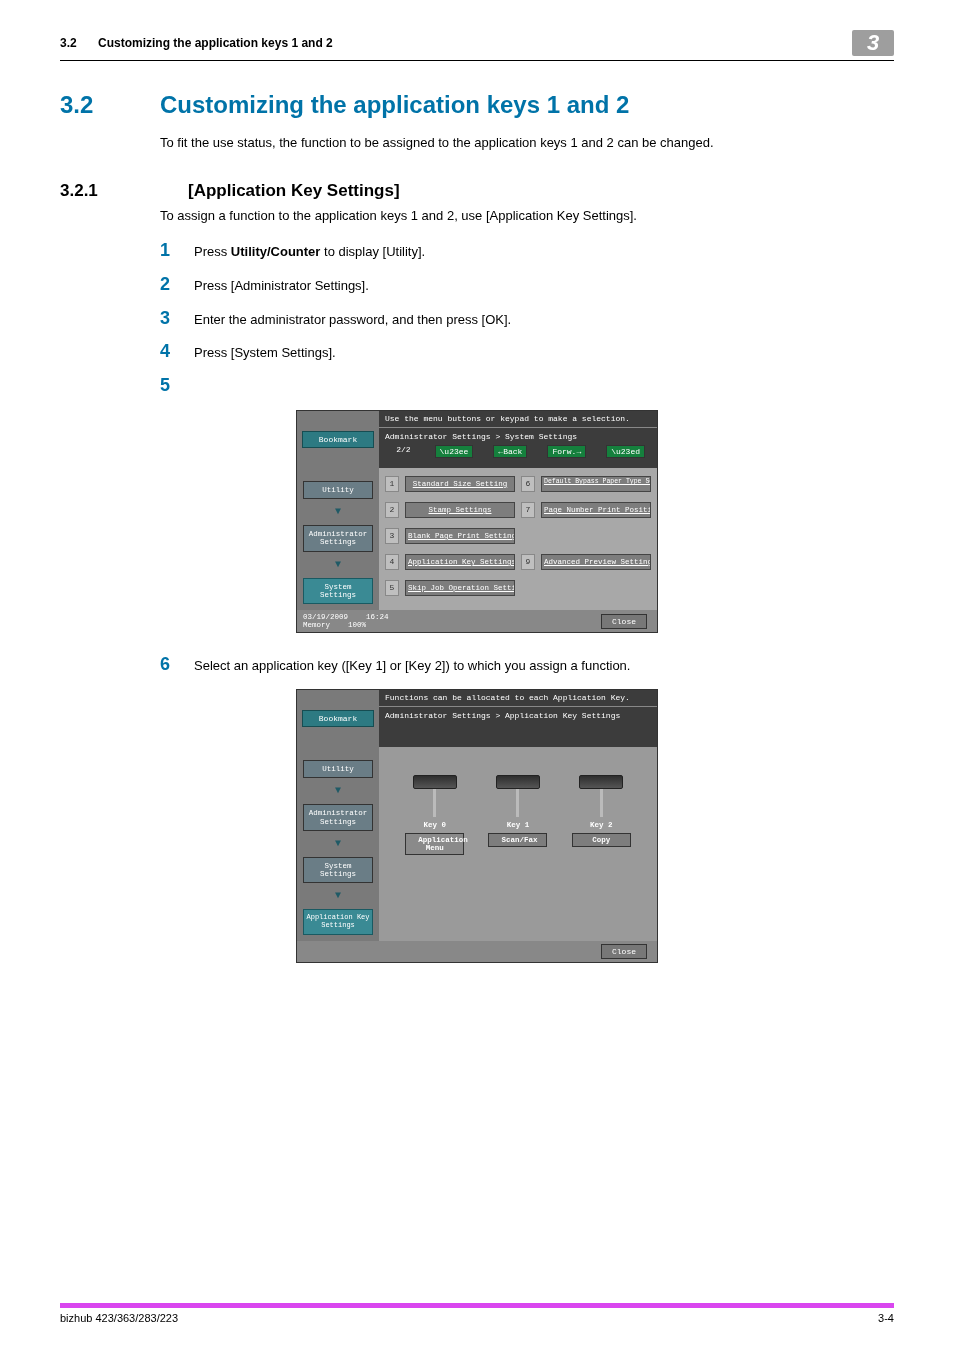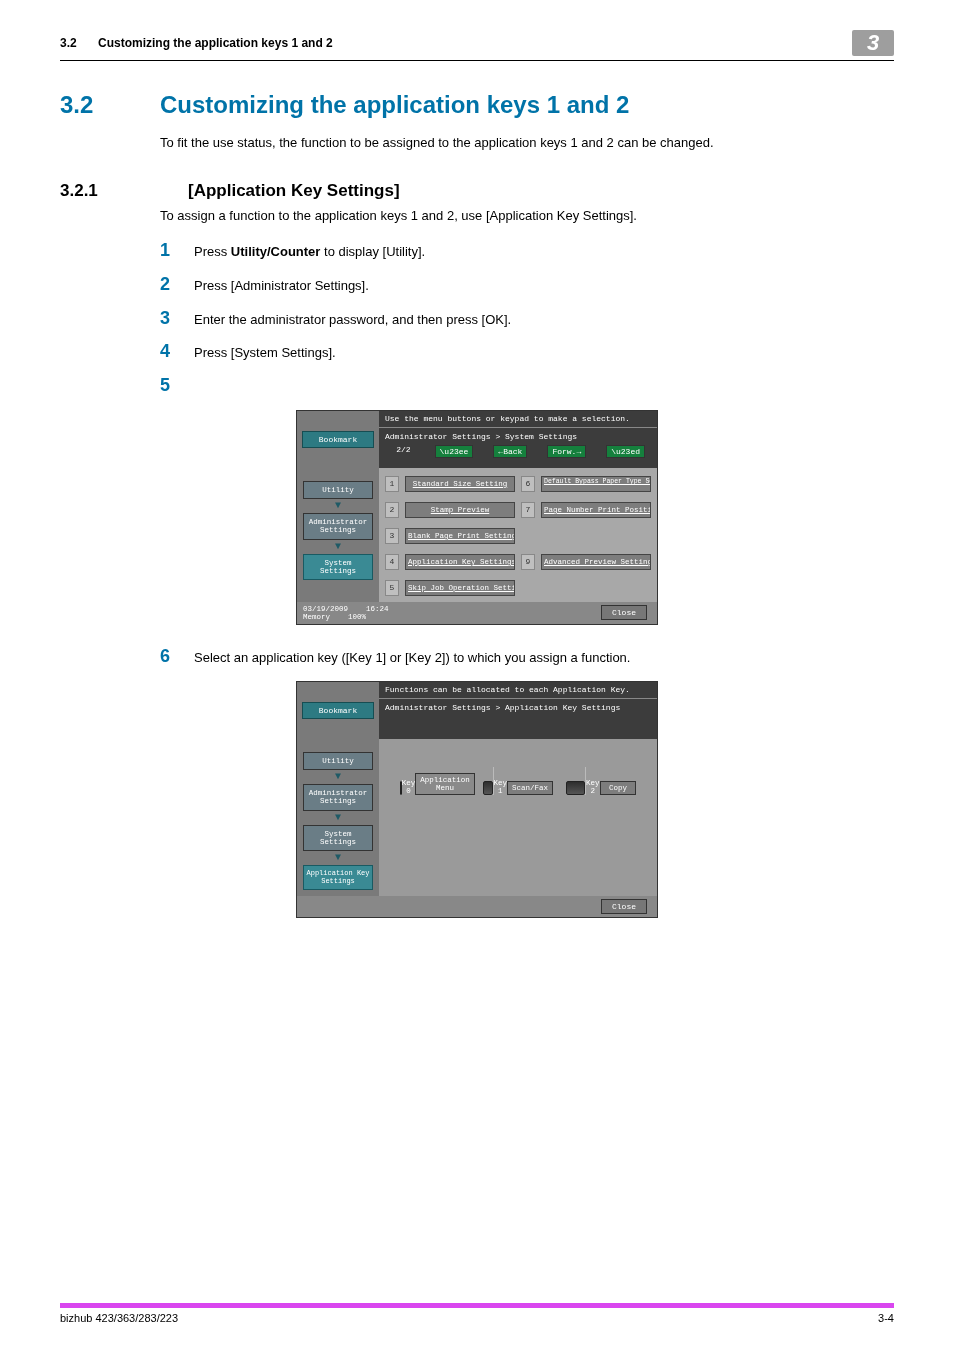--- a/index.html
+++ b/index.html
@@ -162,7 +162,7 @@
     align-items: center;
     padding-top: 13px;
     padding-bottom: 6px;
-    gap: 2px;
+    gap: 8px;
   }
   .ss-sbtn {
     width: 70px;

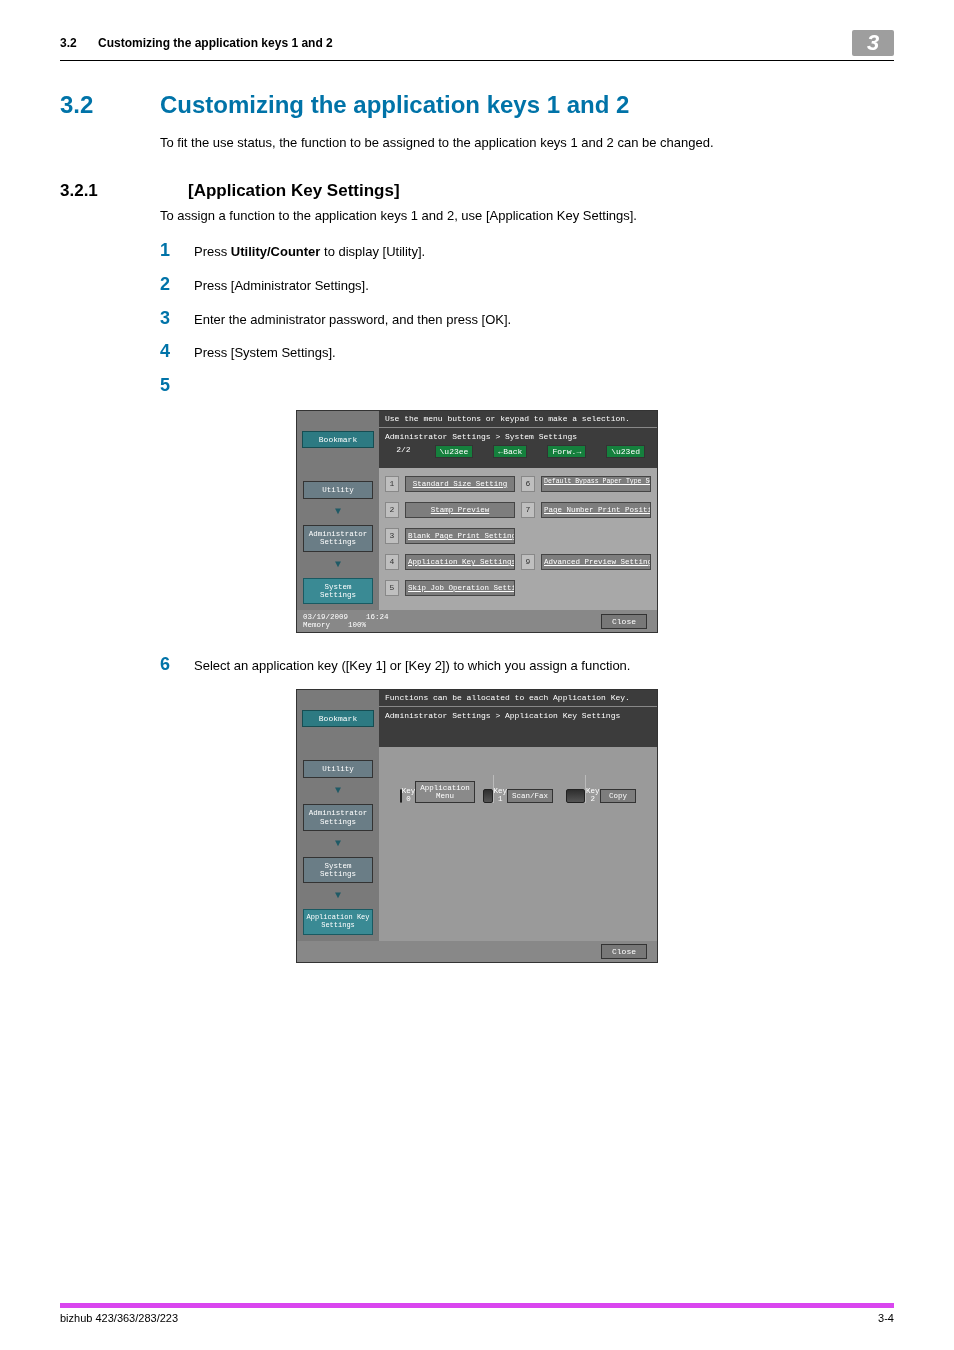--- a/index.html
+++ b/index.html
@@ -362,7 +362,7 @@
           <div class="ss-opt" style="font-size:6.5px;line-height:7px;padding-top:1px;">Default Bypass Paper Type Setting</div>
 
           <div class="ss-numcell">2</div>
-          <div class="ss-opt">Stamp Preview</div>
+          <div class="ss-opt">Stamp Settings</div>
           <div class="ss-numcell">7</div>
           <div class="ss-opt">Page Number Print Position</div>
 

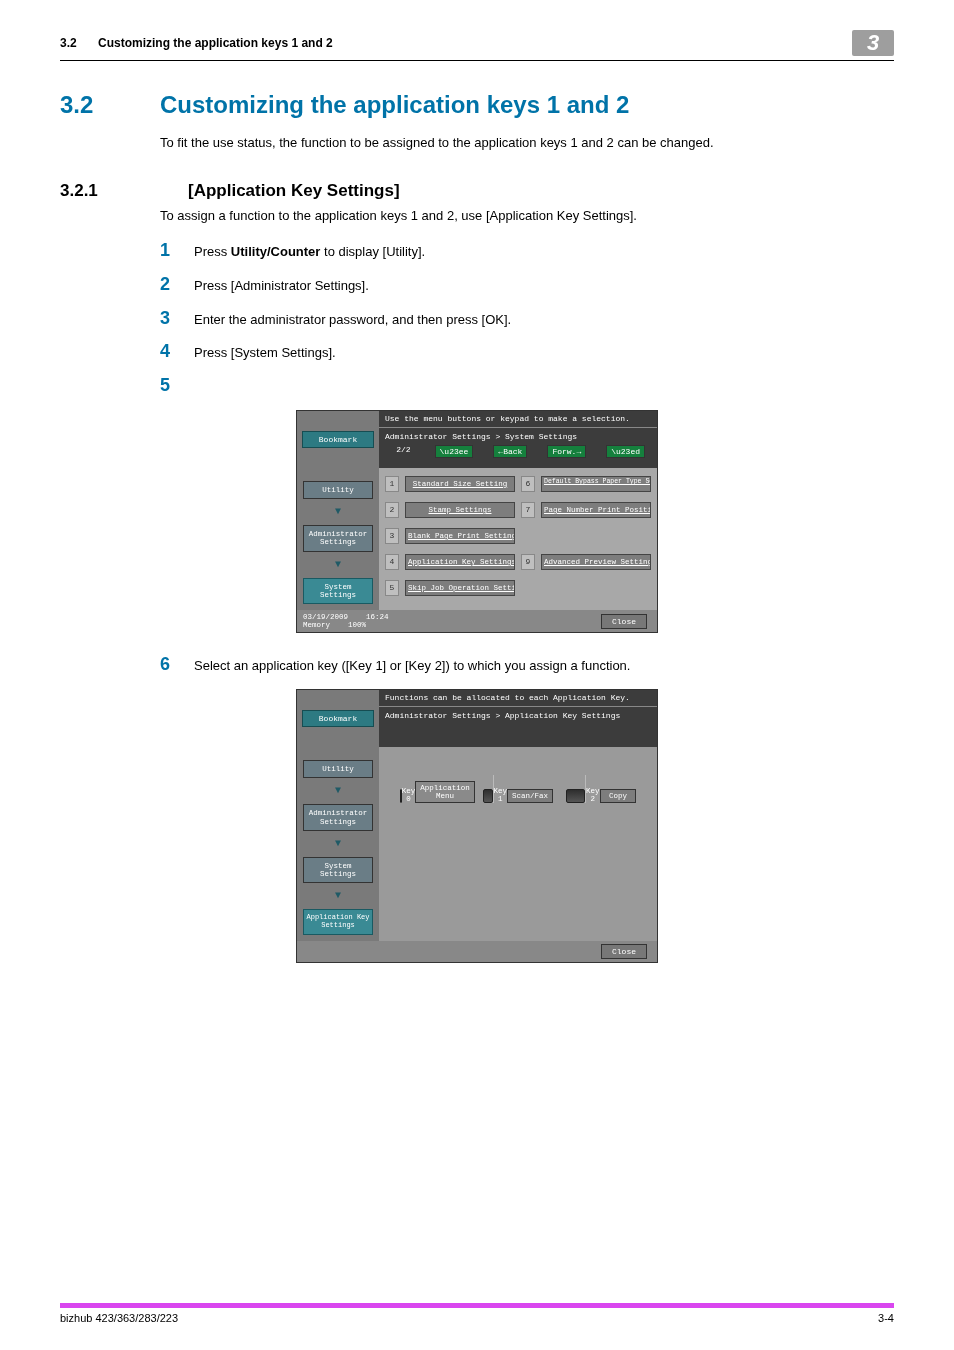--- a/index.html
+++ b/index.html
@@ -242,7 +242,9 @@
   .ss-key {
     width: 70px;
     display:flex;
-    align-items:flex-end;
+    flex-direction:column;
+    align-items:center;
+    font-weight:bold;
   }
   .ss-keytop {
     width: 44px; height: 14px;

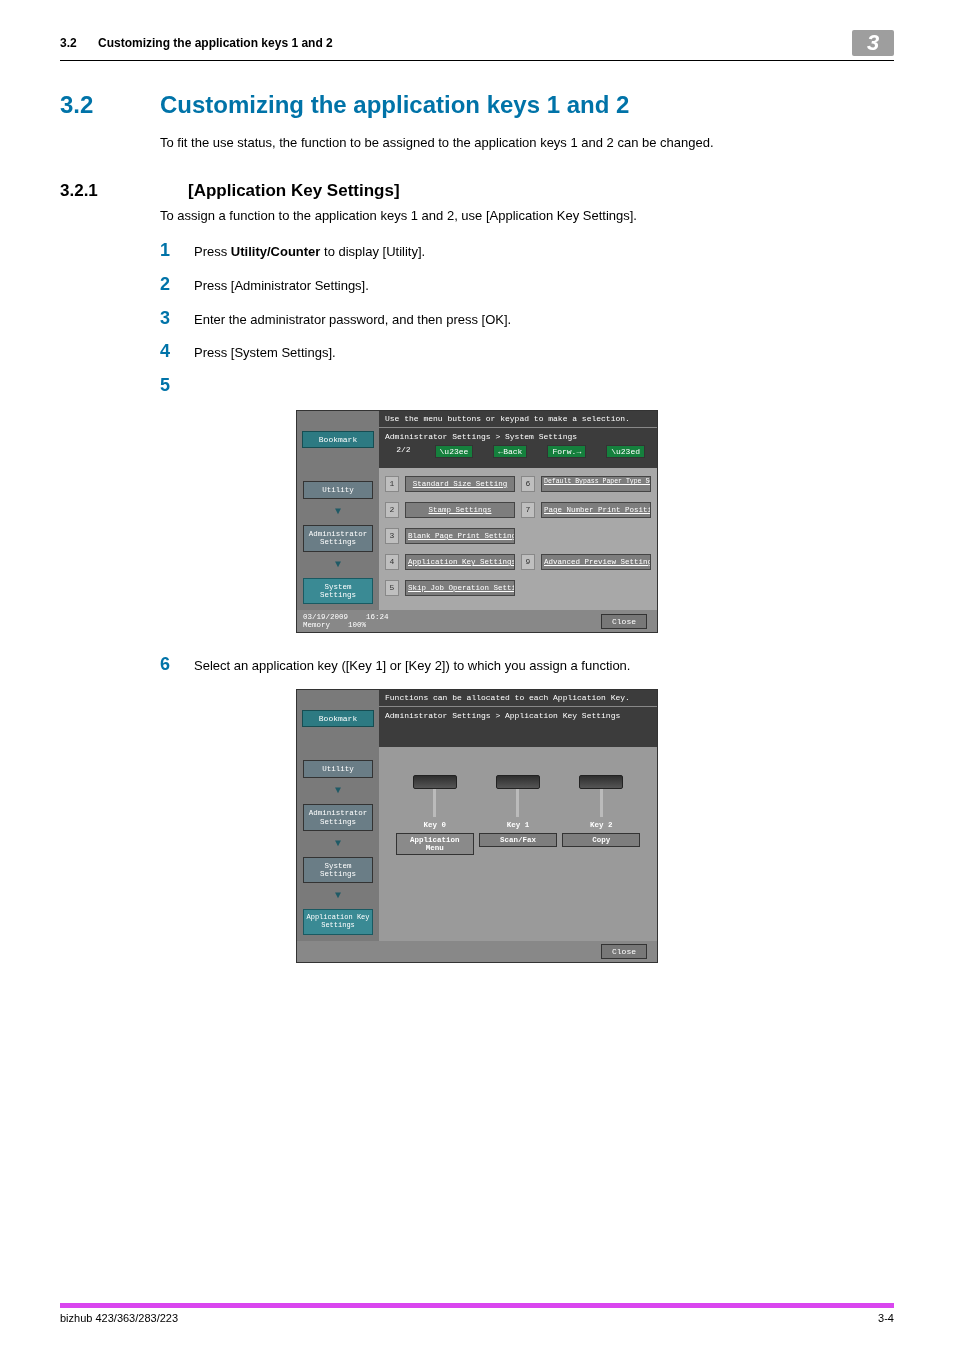--- a/index.html
+++ b/index.html
@@ -259,13 +259,13 @@
   }
   .ss-keybtn {
     margin-top:2px;
-    width: 78px;
+    width: 59px;
     background:#7d7d7d;
     border:1px solid #333;
     color:#fff;
     font-size:7.5px;
     text-align:center;
-    padding:2px 4px;
+    padding:2px 12px;
   }
 
   .page-footer {

